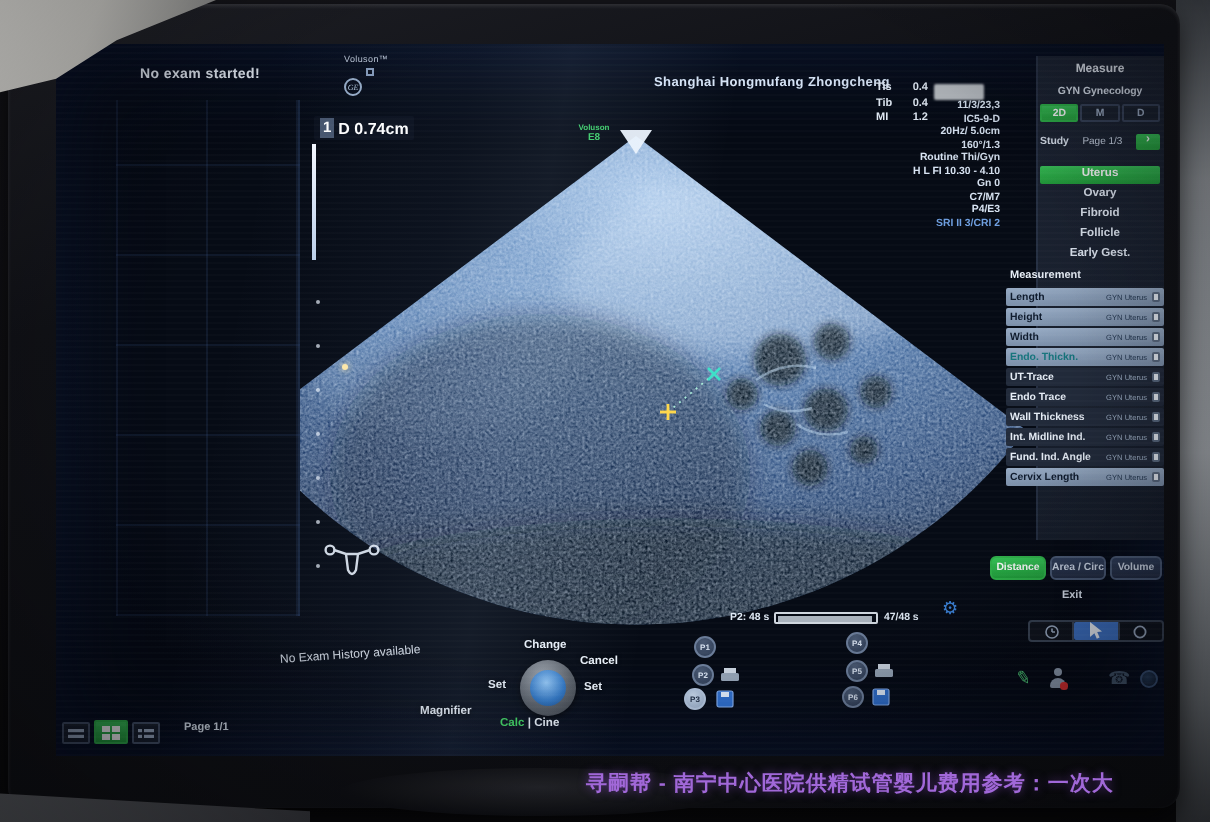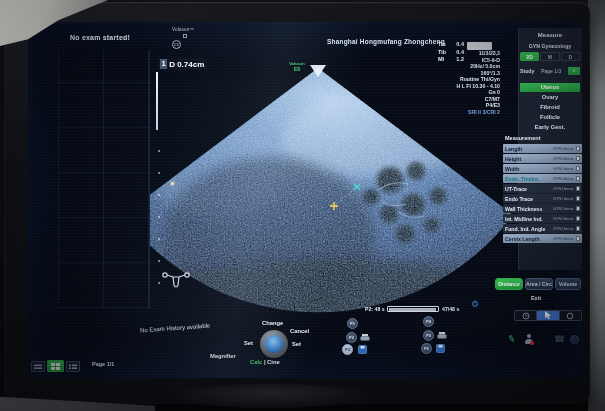--- a/index.html
+++ b/index.html
@@ -433,6 +433,7 @@
   </div>
 
   <div class="wall-corner"></div>
+  <div class="caption">寻嗣帮 - 南宁中心医院供精试管婴儿费用参考：一次大</div>
   <div class="vignette"></div>
 </div>
 

